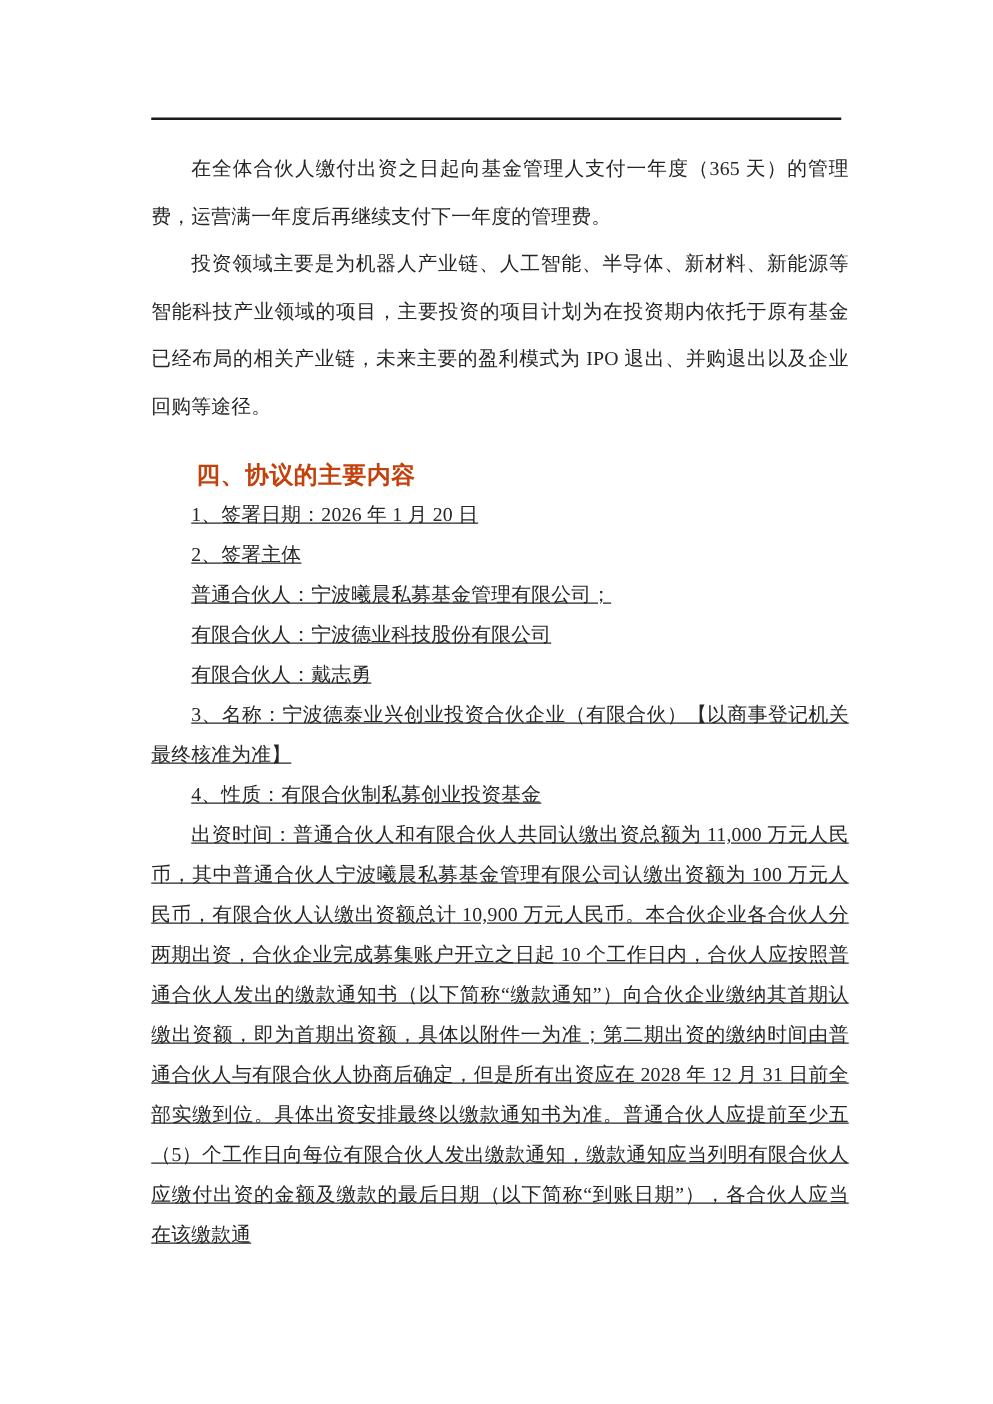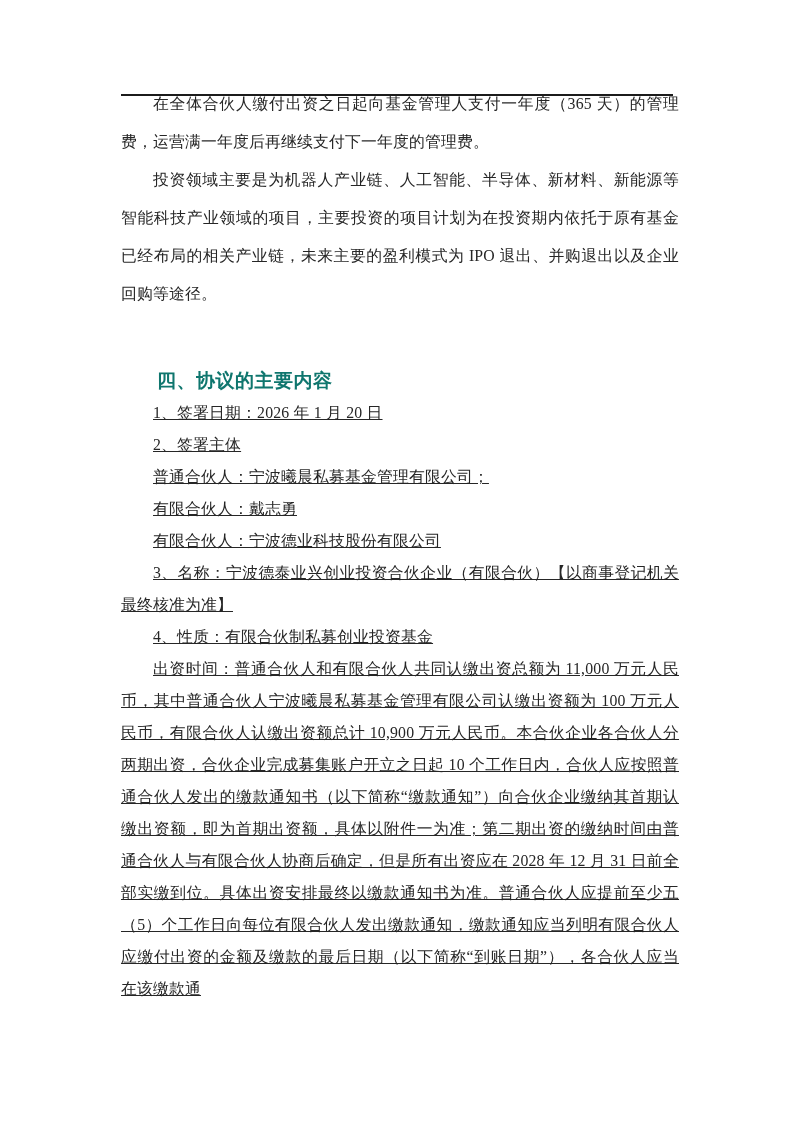--- a/index.html
+++ b/index.html
@@ -39,7 +39,7 @@
     letter-spacing: 0.2px;
     word-break: break-all;
   }
-  .section-a { top: 85px; }
+  .section-a { top: 117px; }
   .section-a p { line-height: 38px; }
   .section-b { top: 397px; text-decoration: underline; }
   .section-b p { line-height: 32px; }

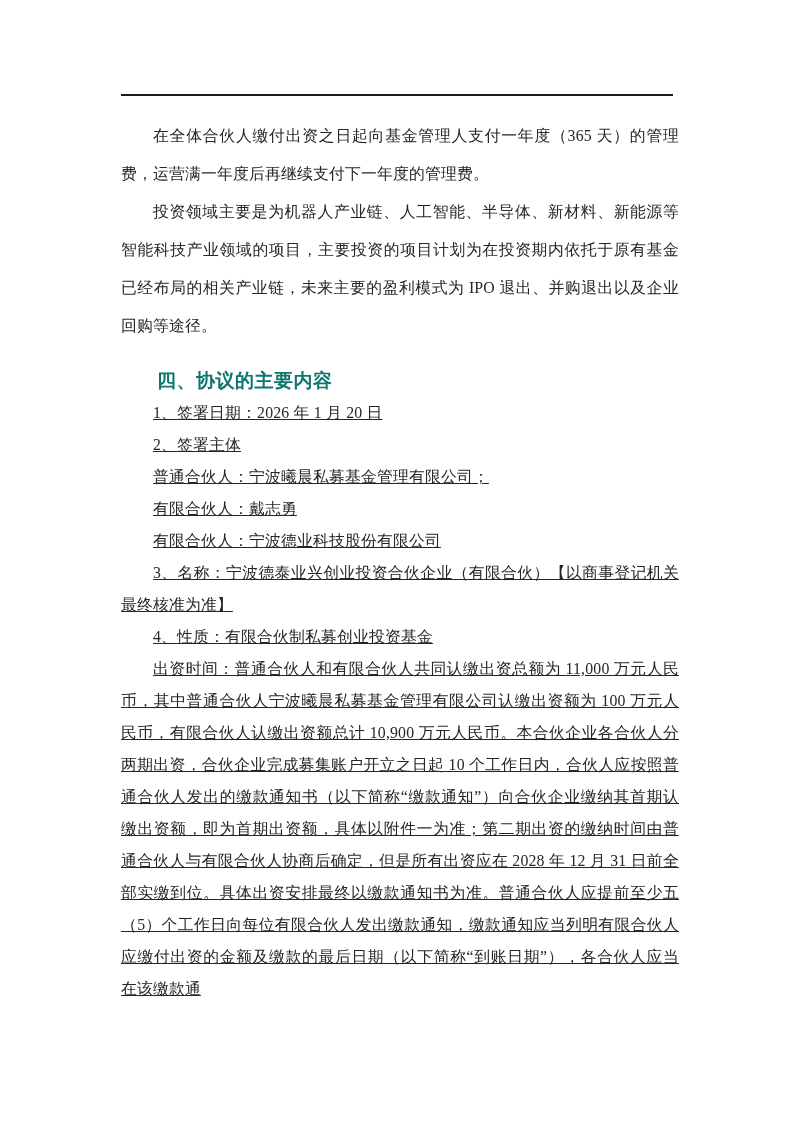--- a/index.html
+++ b/index.html
@@ -51,7 +51,7 @@
     font-size: 19px;
     font-weight: 700;
     line-height: 30px;
-    color: #0f766e;
+    color: #c2410c;
     letter-spacing: 0.5px;
   }
 </style>

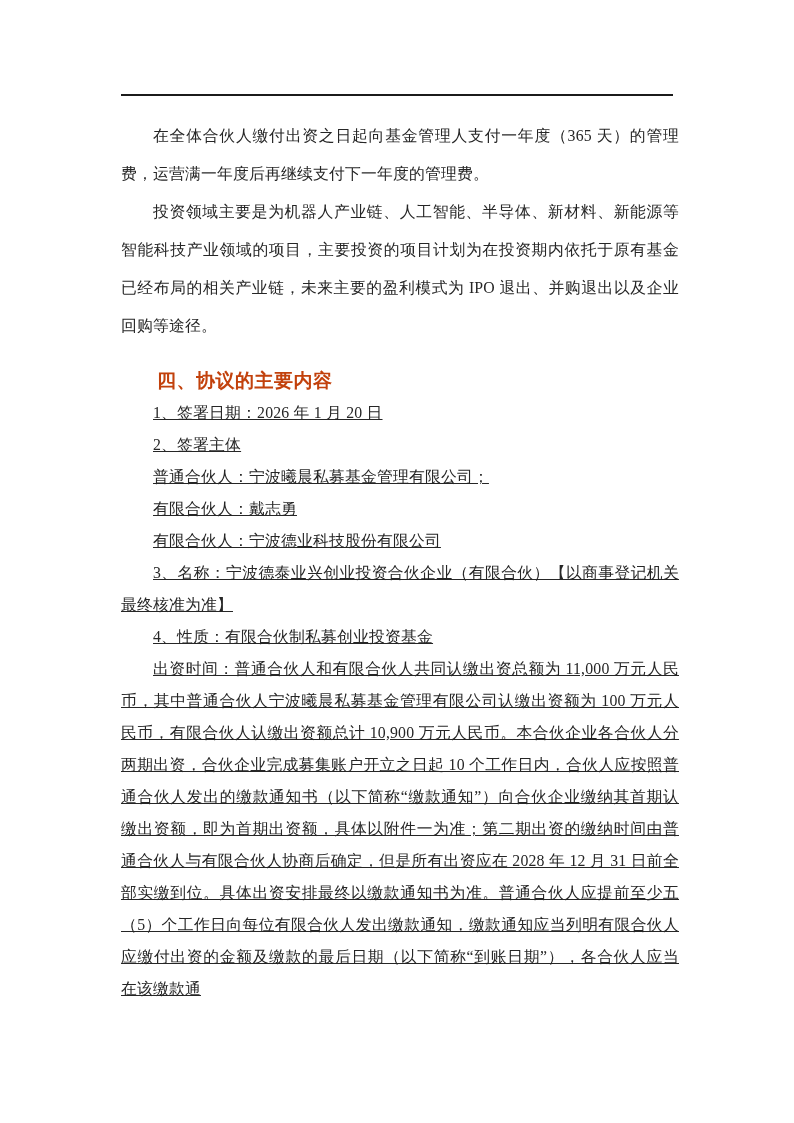--- a/index.html
+++ b/index.html
@@ -73,8 +73,8 @@
     <p>1、签署日期：2026 年 1 月 20 日</p>
     <p>2、签署主体</p>
     <p>普通合伙人：宁波曦晨私募基金管理有限公司；</p>
+    <p>有限合伙人：宁波德业科技股份有限公司</p>
     <p>有限合伙人：戴志勇</p>
-    <p>有限合伙人：宁波德业科技股份有限公司</p>
     <p>3、名称：宁波德泰业兴创业投资合伙企业（有限合伙）【以商事登记机关最终核准为准】</p>
     <p>4、性质：有限合伙制私募创业投资基金</p>
     <p>出资时间：普通合伙人和有限合伙人共同认缴出资总额为 11,000 万元人民币，其中普通合伙人宁波曦晨私募基金管理有限公司认缴出资额为 100 万元人民币，有限合伙人认缴出资额总计 10,900 万元人民币。本合伙企业各合伙人分两期出资，合伙企业完成募集账户开立之日起 10 个工作日内，合伙人应按照普通合伙人发出的缴款通知书（以下简称“缴款通知”）向合伙企业缴纳其首期认缴出资额，即为首期出资额，具体以附件一为准；第二期出资的缴纳时间由普通合伙人与有限合伙人协商后确定，但是所有出资应在 2028 年 12 月 31 日前全部实缴到位。具体出资安排最终以缴款通知书为准。普通合伙人应提前至少五（5）个工作日向每位有限合伙人发出缴款通知，缴款通知应当列明有限合伙人应缴付出资的金额及缴款的最后日期（以下简称“到账日期”），各合伙人应当在该缴款通</p>

